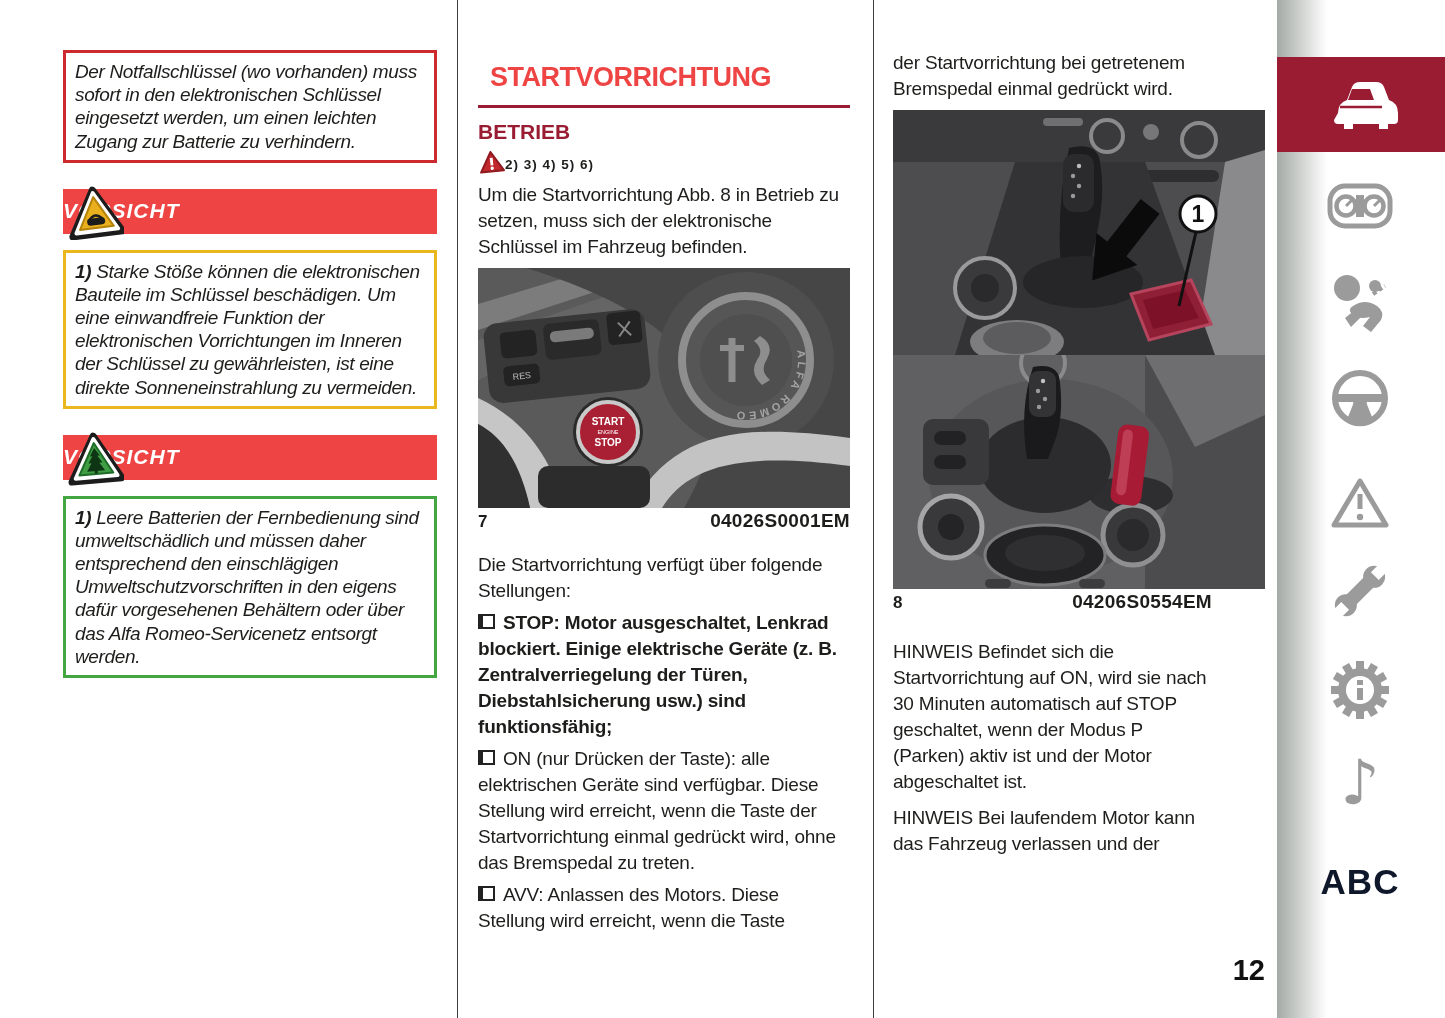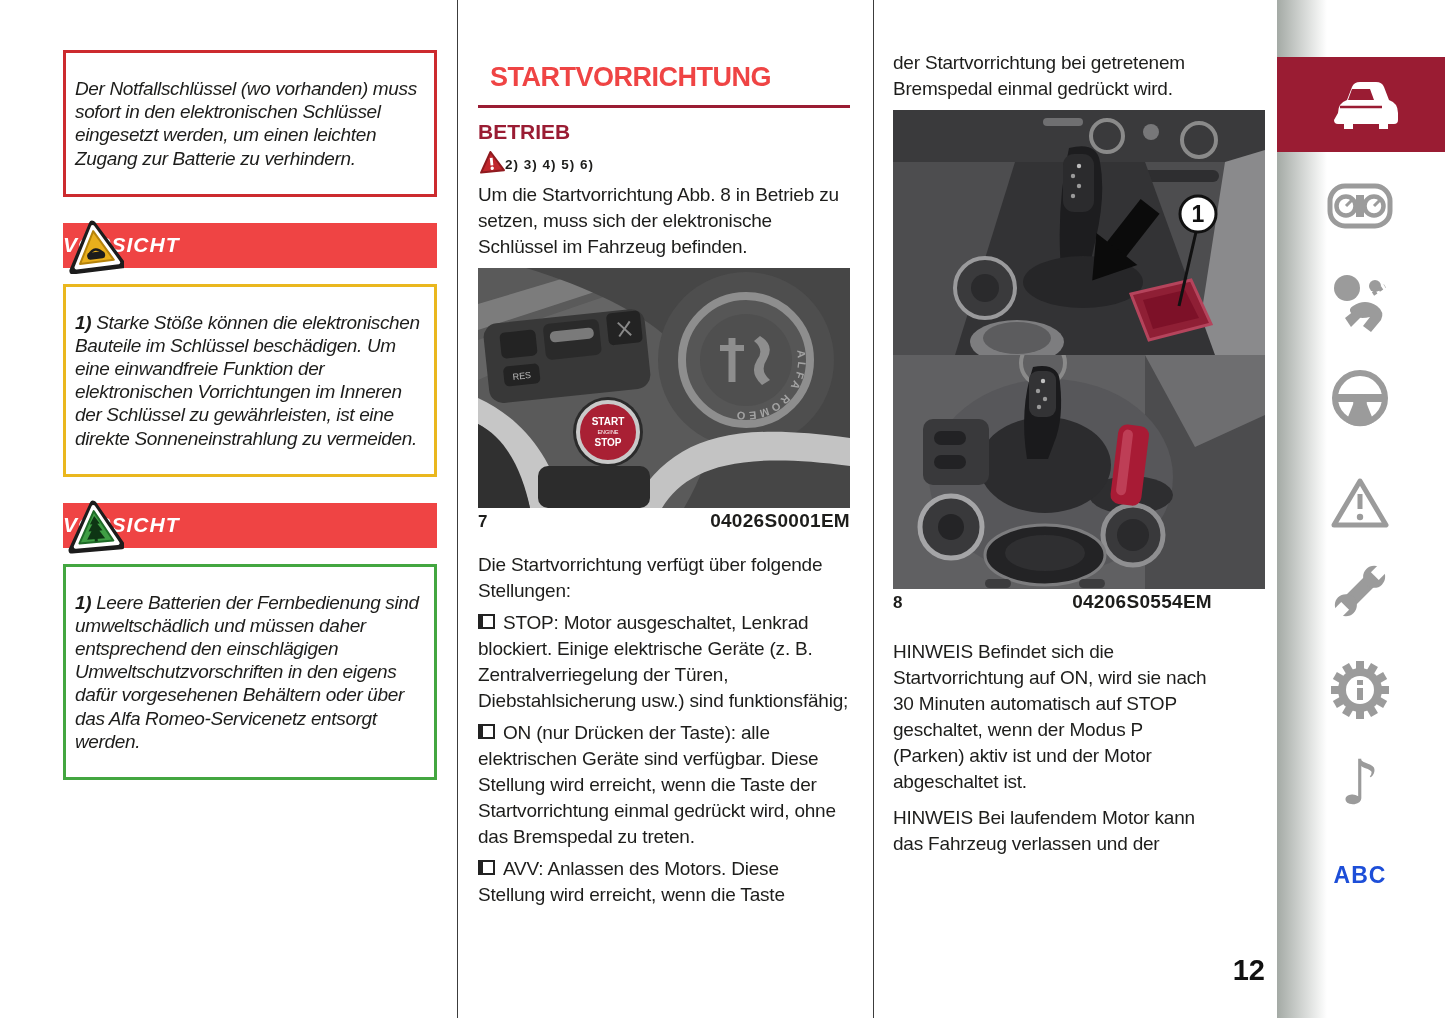--- a/index.html
+++ b/index.html
@@ -14,7 +14,7 @@
   .col-right{left:893px;width:319px;}
 
   
-  .warnbox{border:3px solid;padding:24px 9px;font-style:italic;font-size:19px;
+  .warnbox{border:3px solid;padding:7px 9px;font-style:italic;font-size:19px;
            line-height:1.22;letter-spacing:-0.35px;}
   .box-red{border-color:#cc2a2e;}
   .box-yellow{border-color:#eab71e;margin-top:16px;}

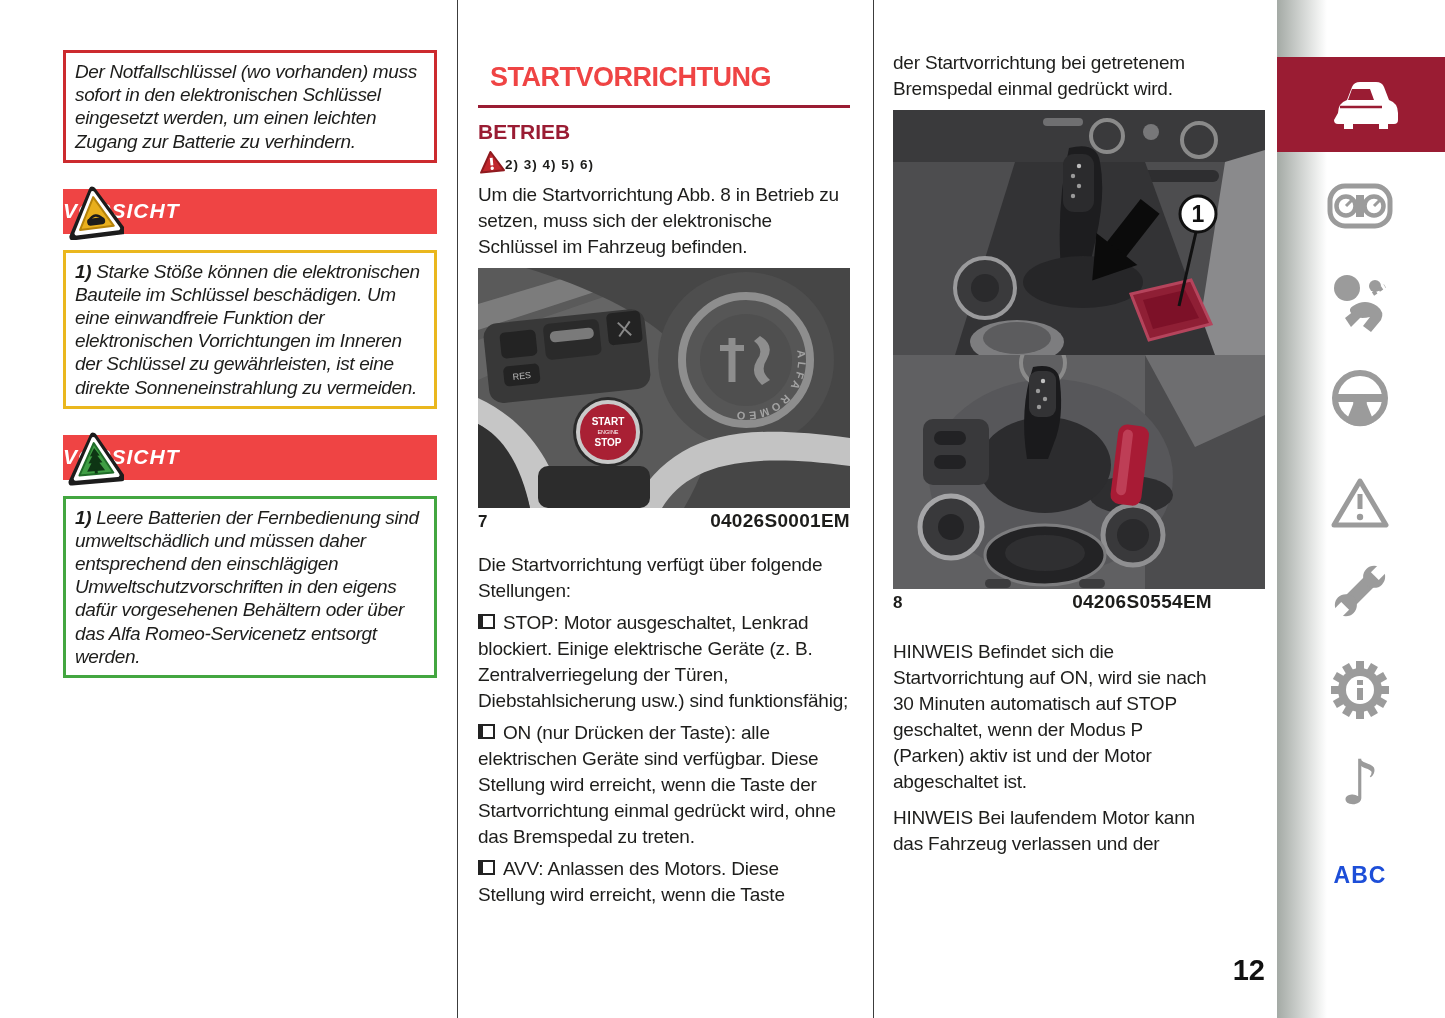--- a/index.html
+++ b/index.html
@@ -38,7 +38,7 @@
   .bullet{font-size:19px;line-height:26px;letter-spacing:-0.2px;margin-top:6px;}
   .bullet .sq{display:inline-block;width:10px;height:11px;border:2px solid #222;
               border-left-width:5px;margin-right:8px;}
-  .bullet.first{}
+  .bullet.first{font-weight:bold;}
 
   .fig{margin-top:8px;}
   .fig svg{display:block;}

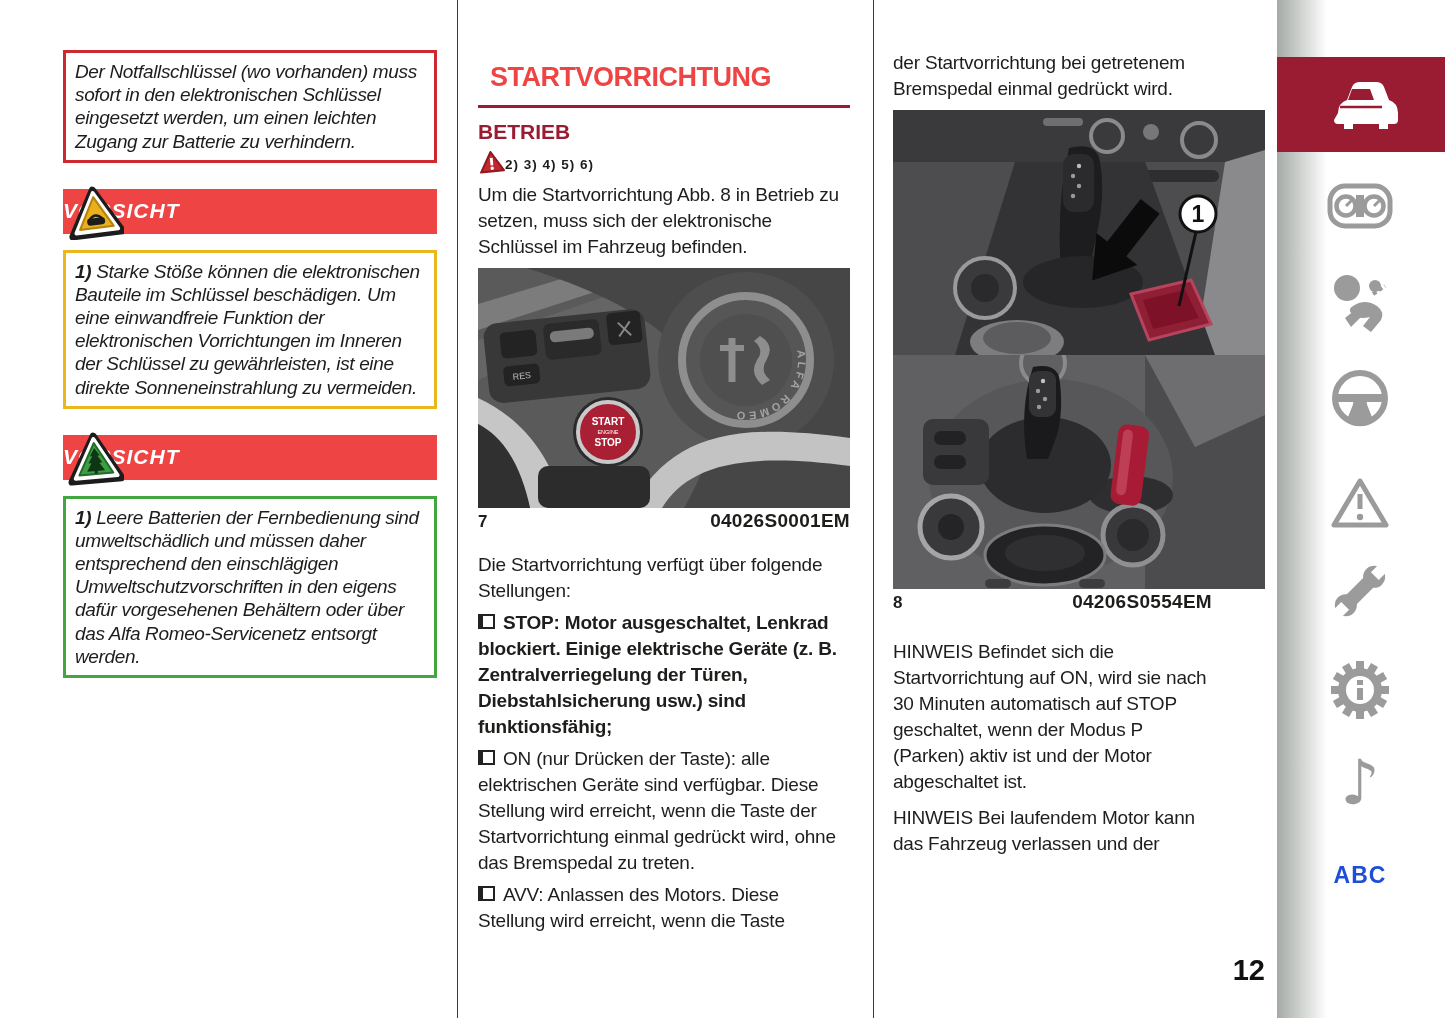--- a/index.html
+++ b/index.html
@@ -53,7 +53,7 @@
   .tab-active{position:absolute;left:1277px;top:57px;width:168px;height:95px;
               background:#9a1c33;display:flex;align-items:center;justify-content:center;}
   .side-icon{position:absolute;left:1322px;width:76px;display:flex;justify-content:center;}
-  .abc{font-weight:bold;font-size:23px;color:#1d4ed8;letter-spacing:1px;}
+  .abc{font-weight:bold;font-size:35px;color:#0f172a;letter-spacing:1px;}
   .note-glyph{font-family:"DejaVu Sans",sans-serif;font-size:62px;line-height:62px;color:#9b9b9b;}
 
   .pagenum{position:absolute;left:1150px;top:954px;width:115px;text-align:right;

